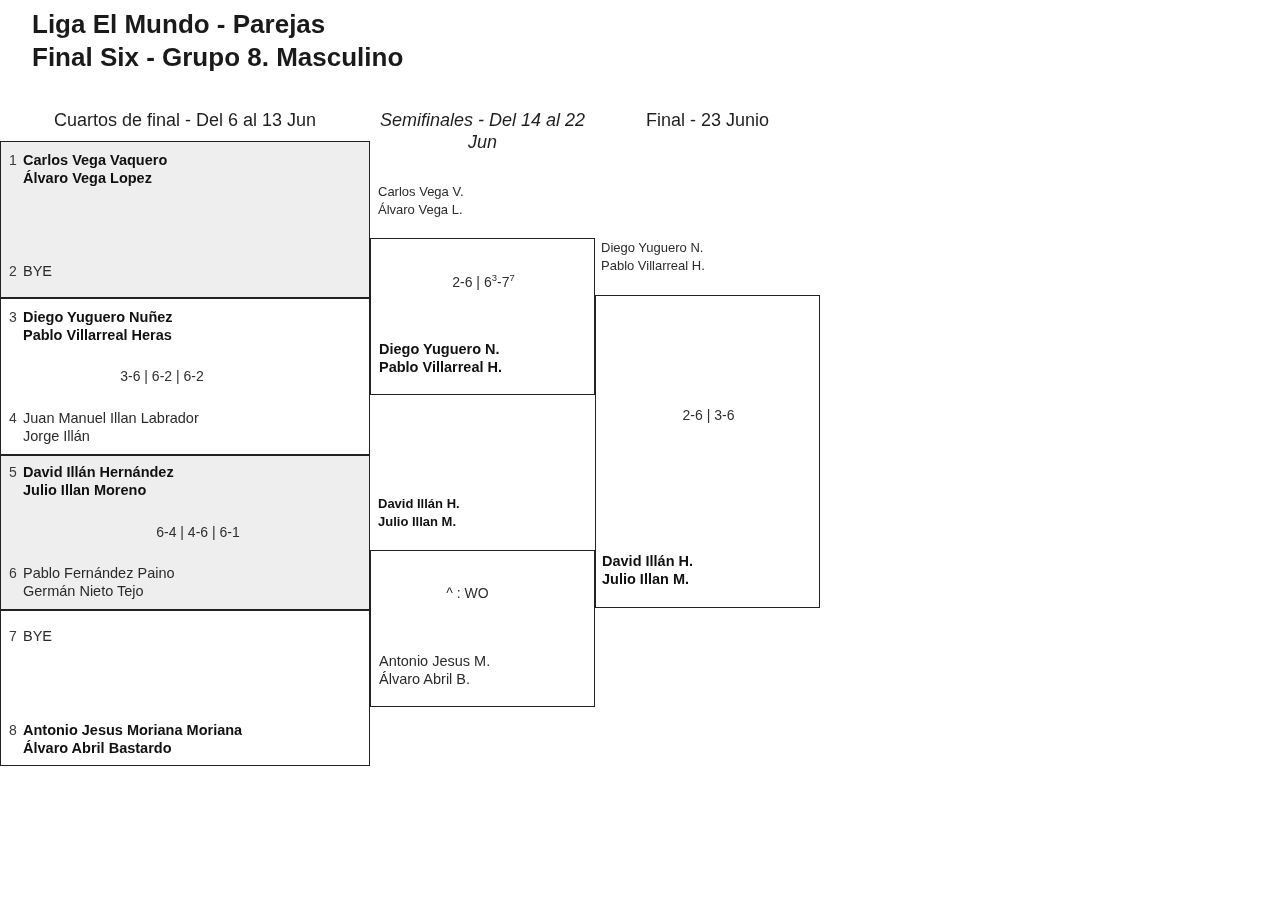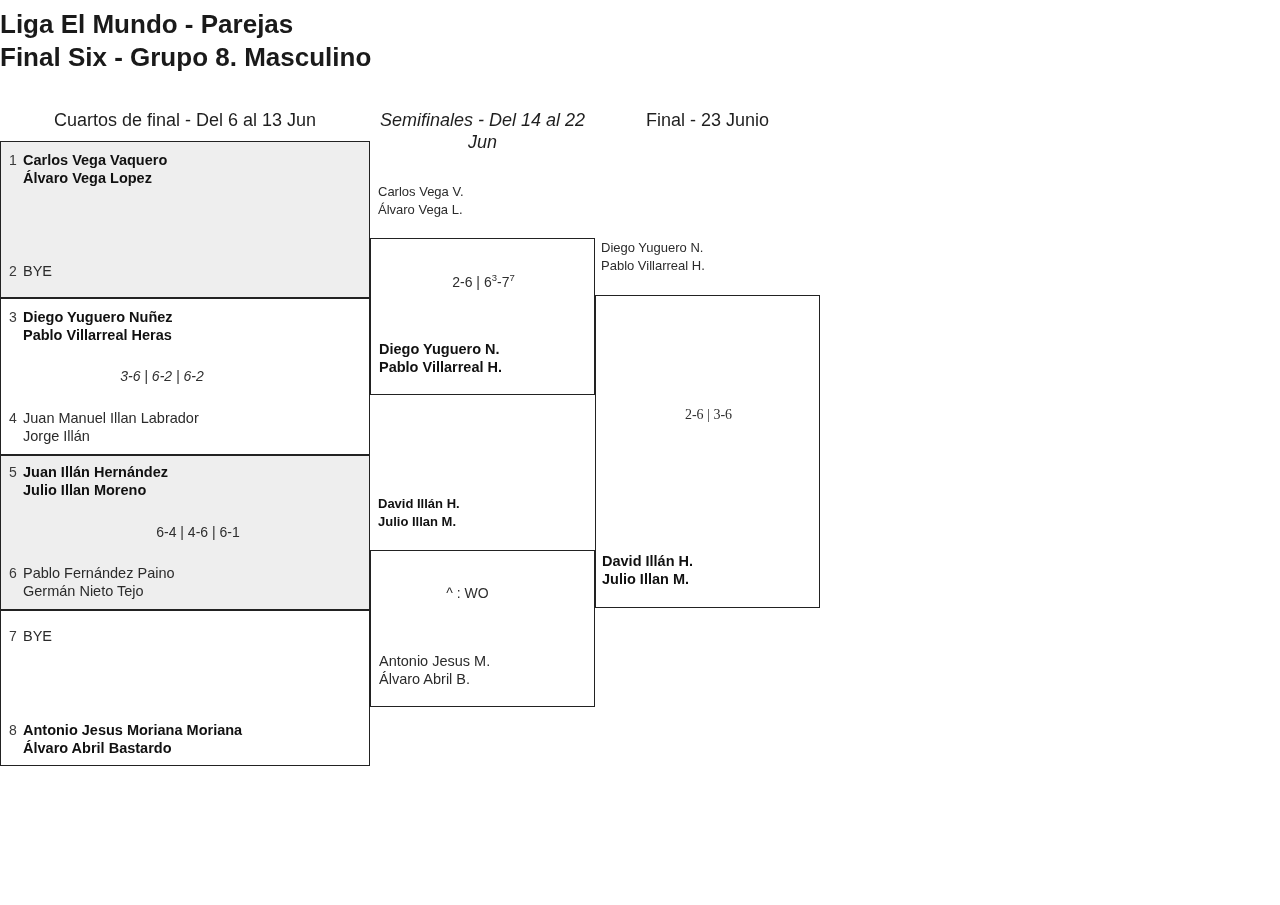--- a/index.html
+++ b/index.html
@@ -30,6 +30,7 @@
     color: #1a1a1a;
     letter-spacing: 0px;
     white-space: nowrap;
+    padding-left: 32px;
   }
 
   

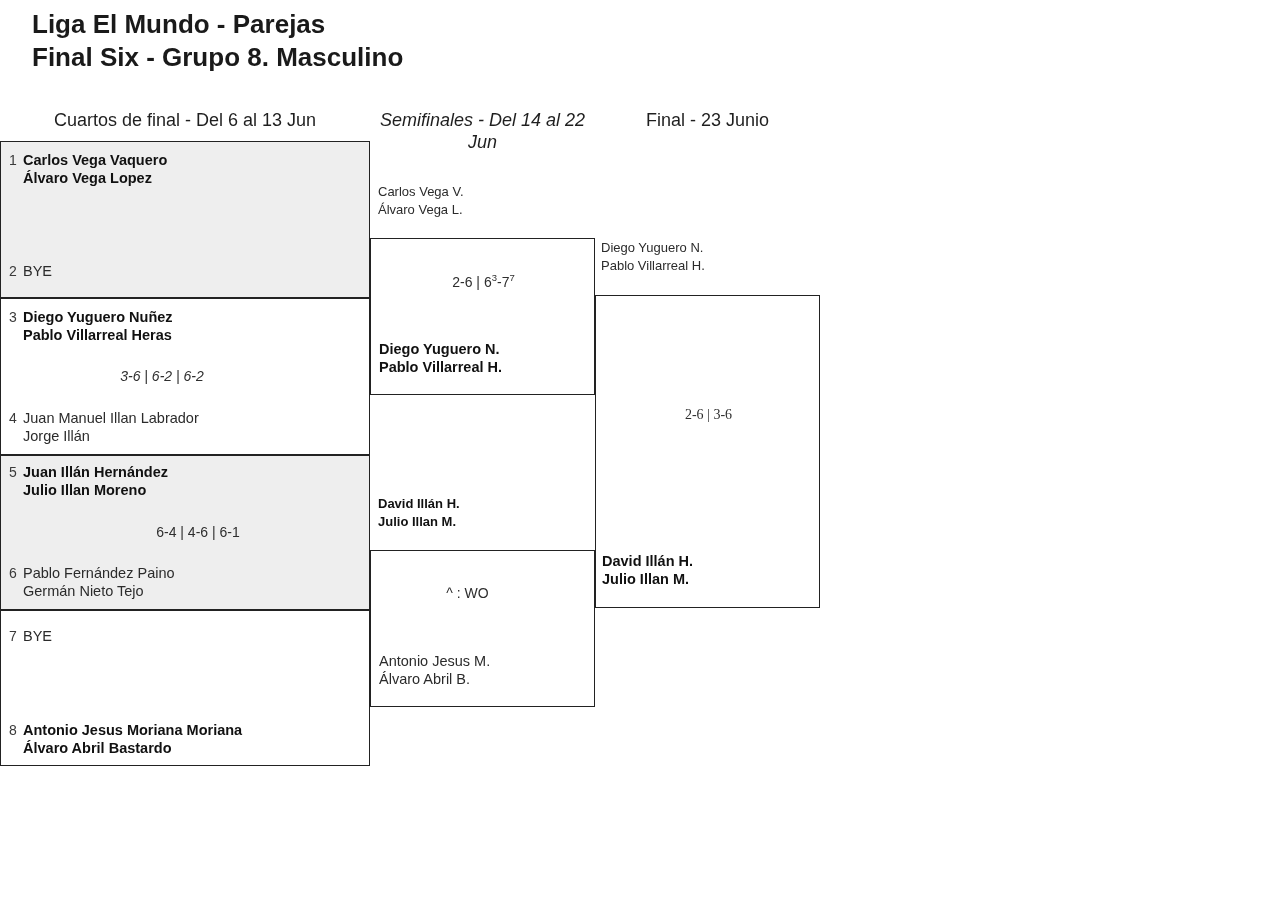--- a/index.html
+++ b/index.html
@@ -154,7 +154,7 @@
       <span class="nm">Pablo Villarreal Heras</span>
     </span>
   </div>
-  <div class="score" style="left:0px; top:68px; width:322px;font-style:italic;">3-6 | 6-2 | 6-2</div>
+  <div class="score" style="left:0px; top:68px; width:322px;">3-6 | 6-2 | 6-2</div>
   <div class="team" style="left:0px; top:110px;">
     <span class="seed">4</span>
     <span class="names">

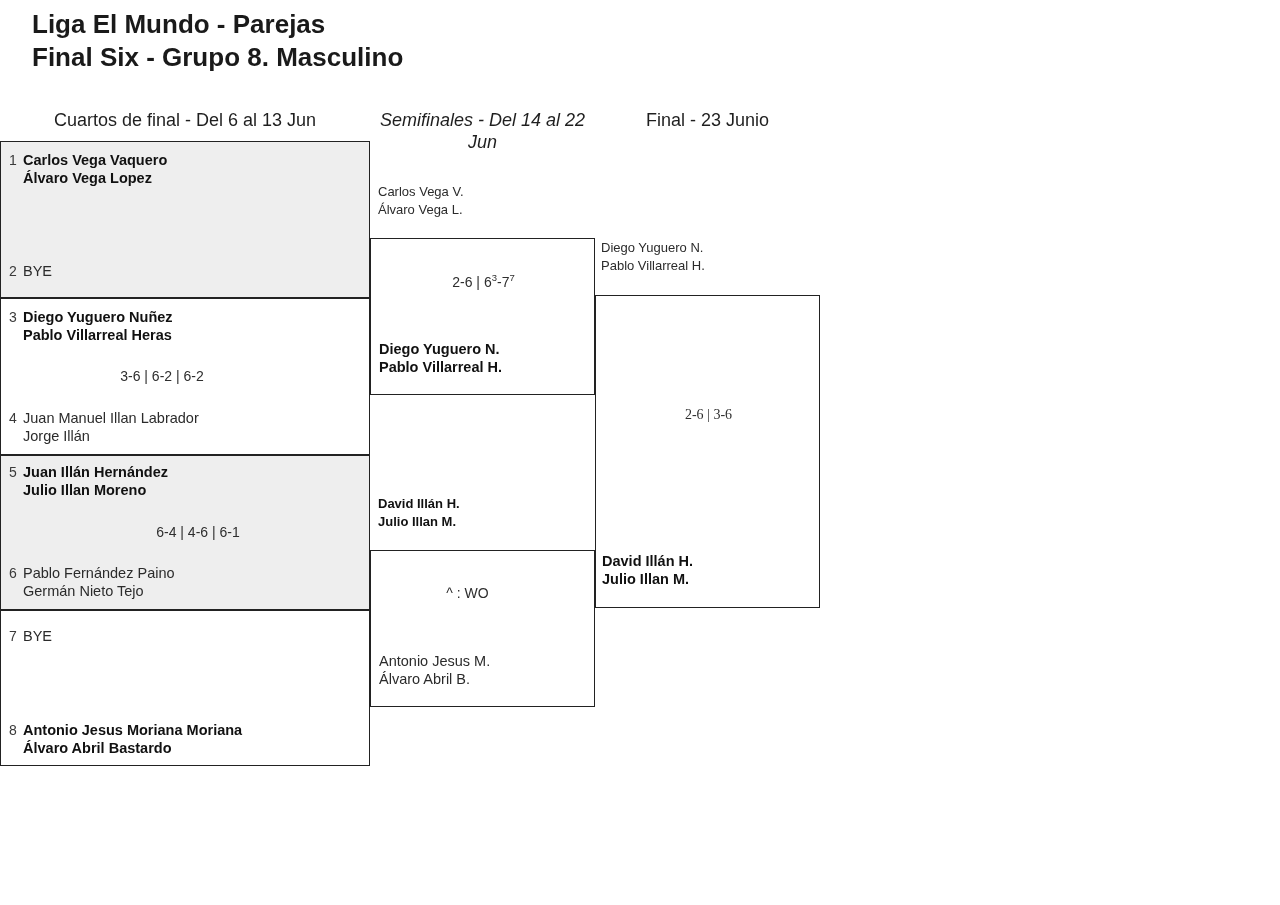--- a/index.html
+++ b/index.html
@@ -237,7 +237,7 @@
 </div>
 
 <div class="bx" id="fin">
-  <div class="score" style="left:0px; top:110px; width:225px;font-family:Liberation Serif, serif;">2-6 | 3-6</div>
+  <div class="score" style="left:0px; top:110px; width:225px;">2-6 | 3-6</div>
   <div class="team winner" style="left:6px; top:256px;">
     <span class="names">
       <span class="nm">David Illán H.</span>

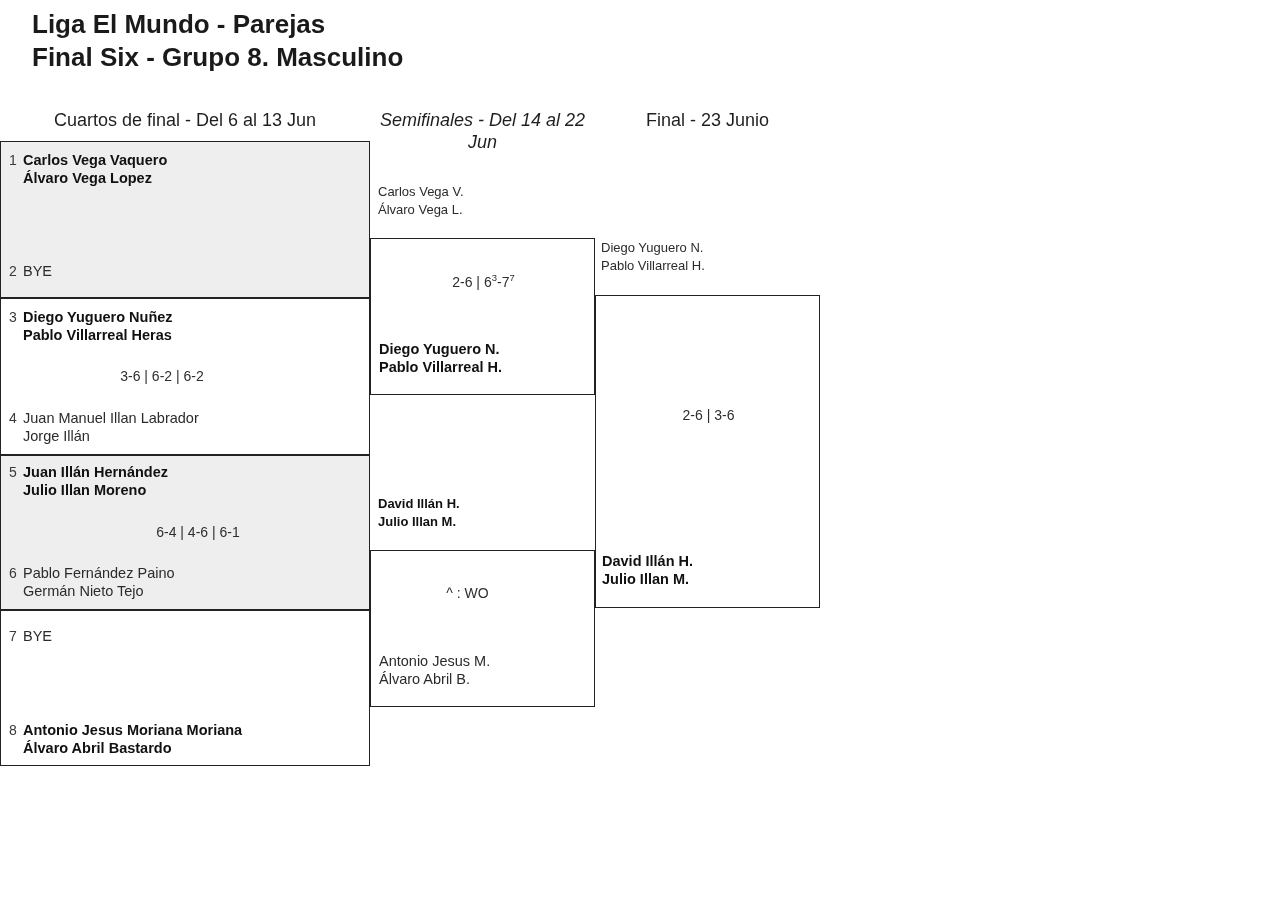--- a/index.html
+++ b/index.html
@@ -168,7 +168,7 @@
   <div class="team winner" style="left:0px; top:7px;">
     <span class="seed">5</span>
     <span class="names">
-      <span class="nm">Juan Illán Hernández</span>
+      <span class="nm">David Illán Hernández</span>
       <span class="nm">Julio Illan Moreno</span>
     </span>
   </div>

